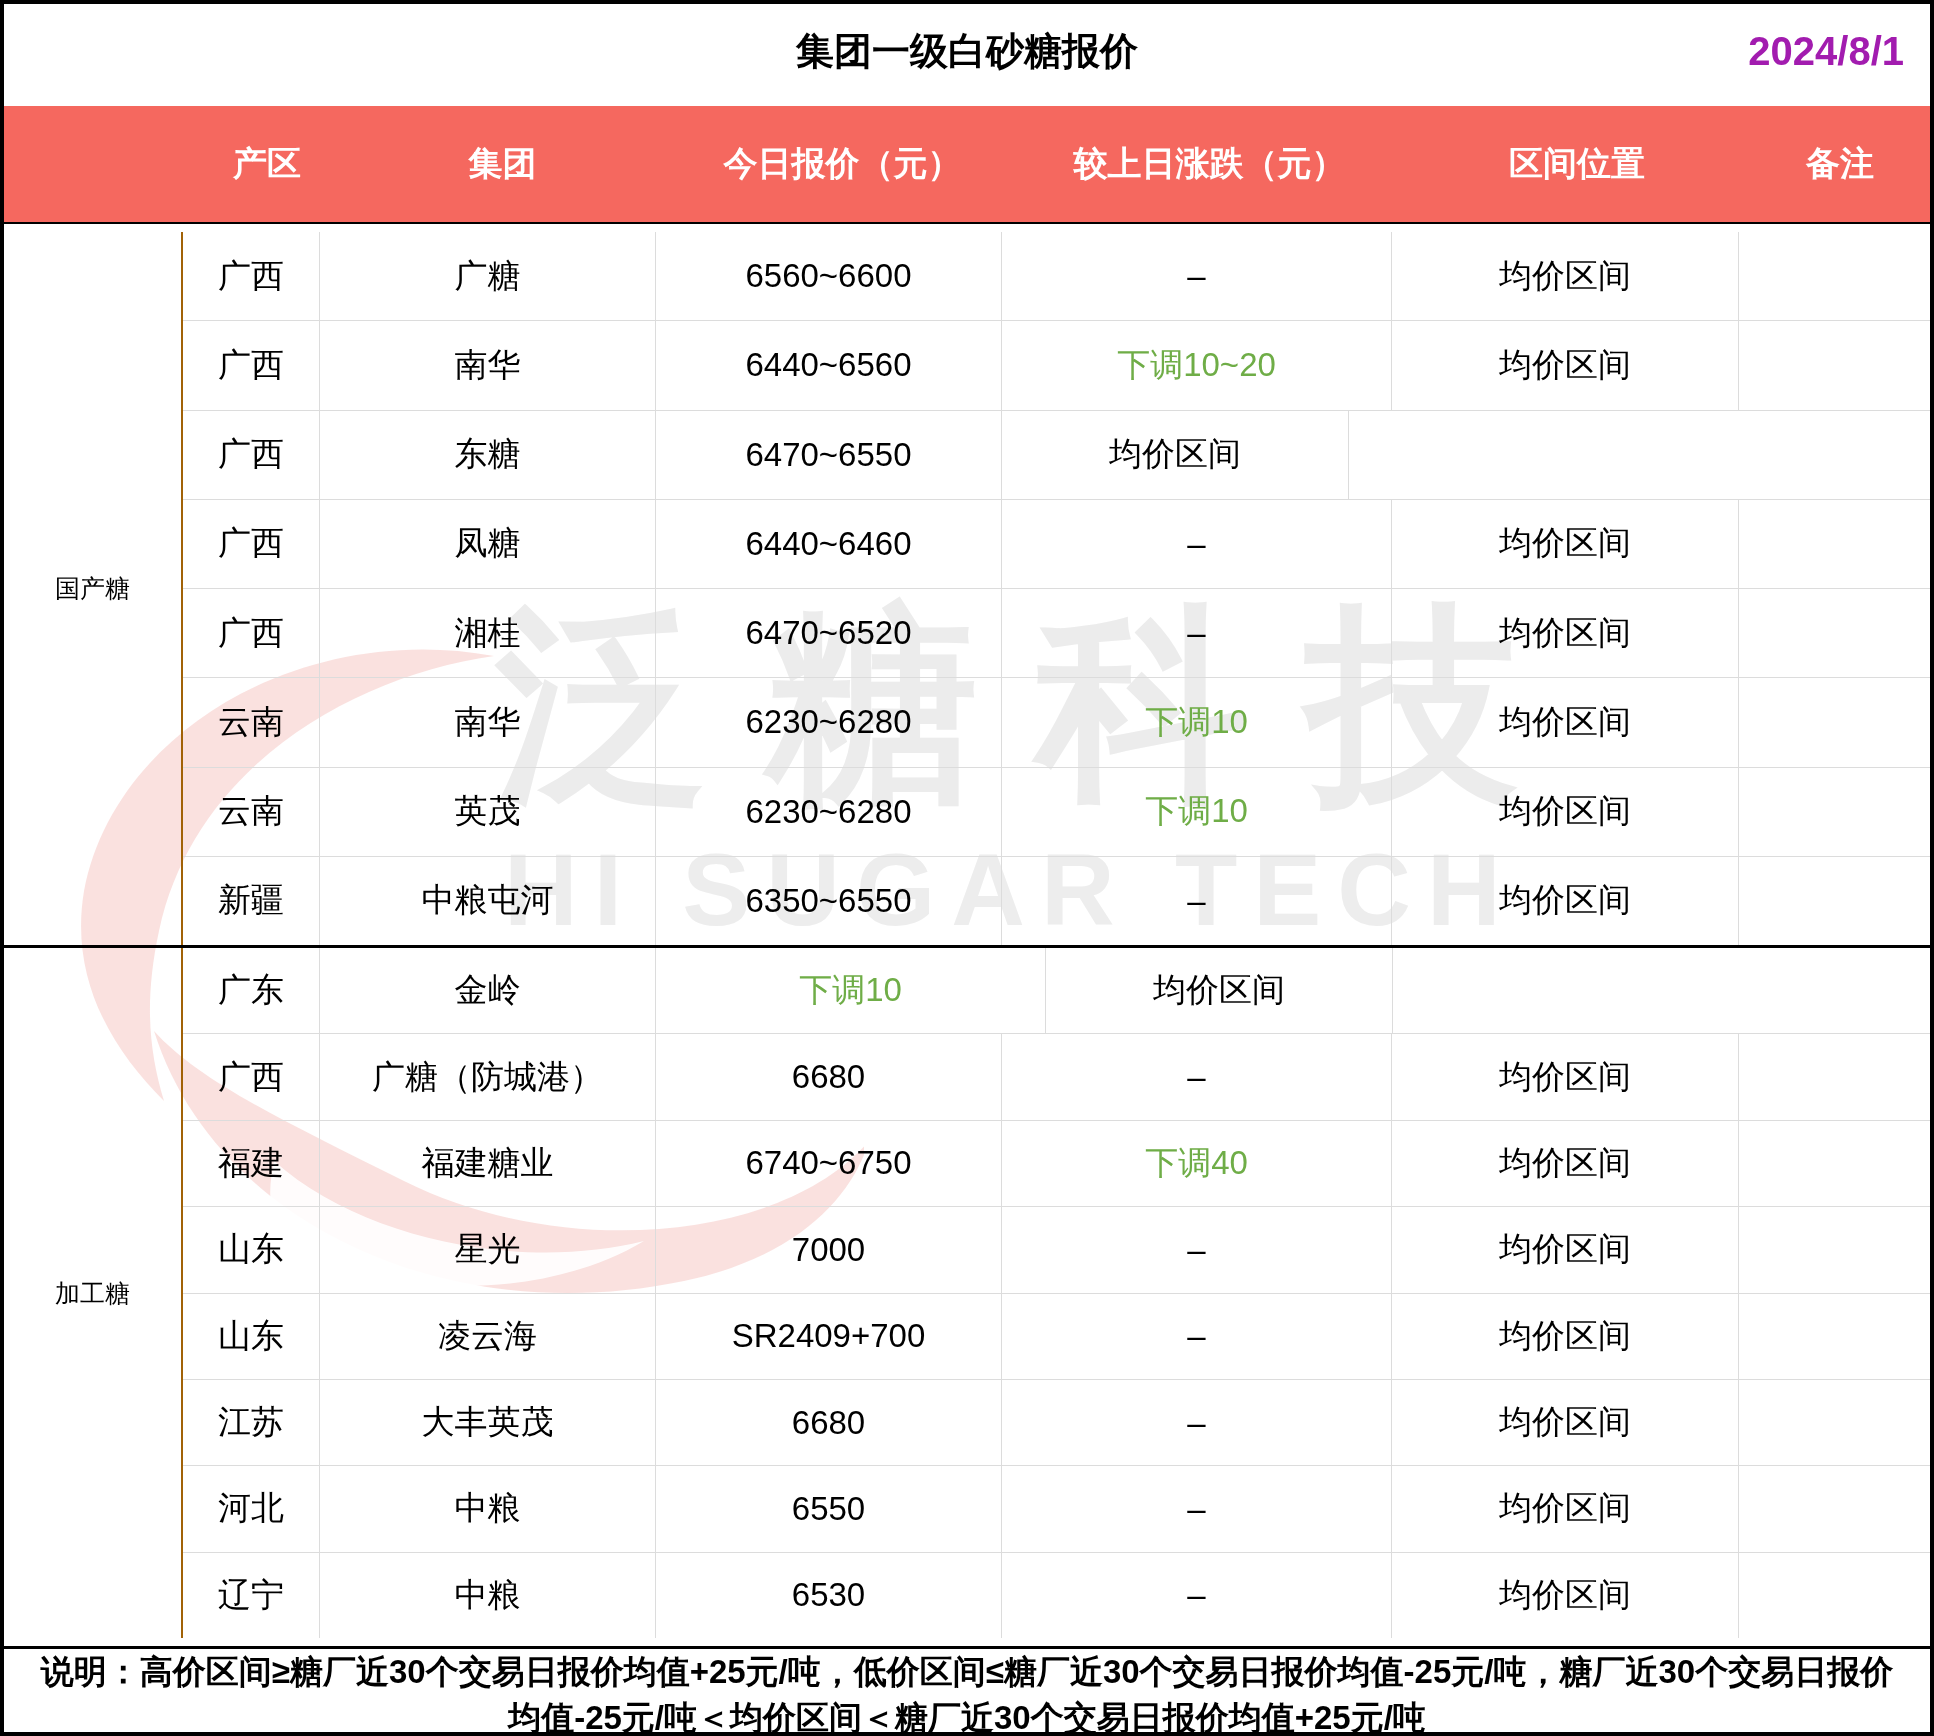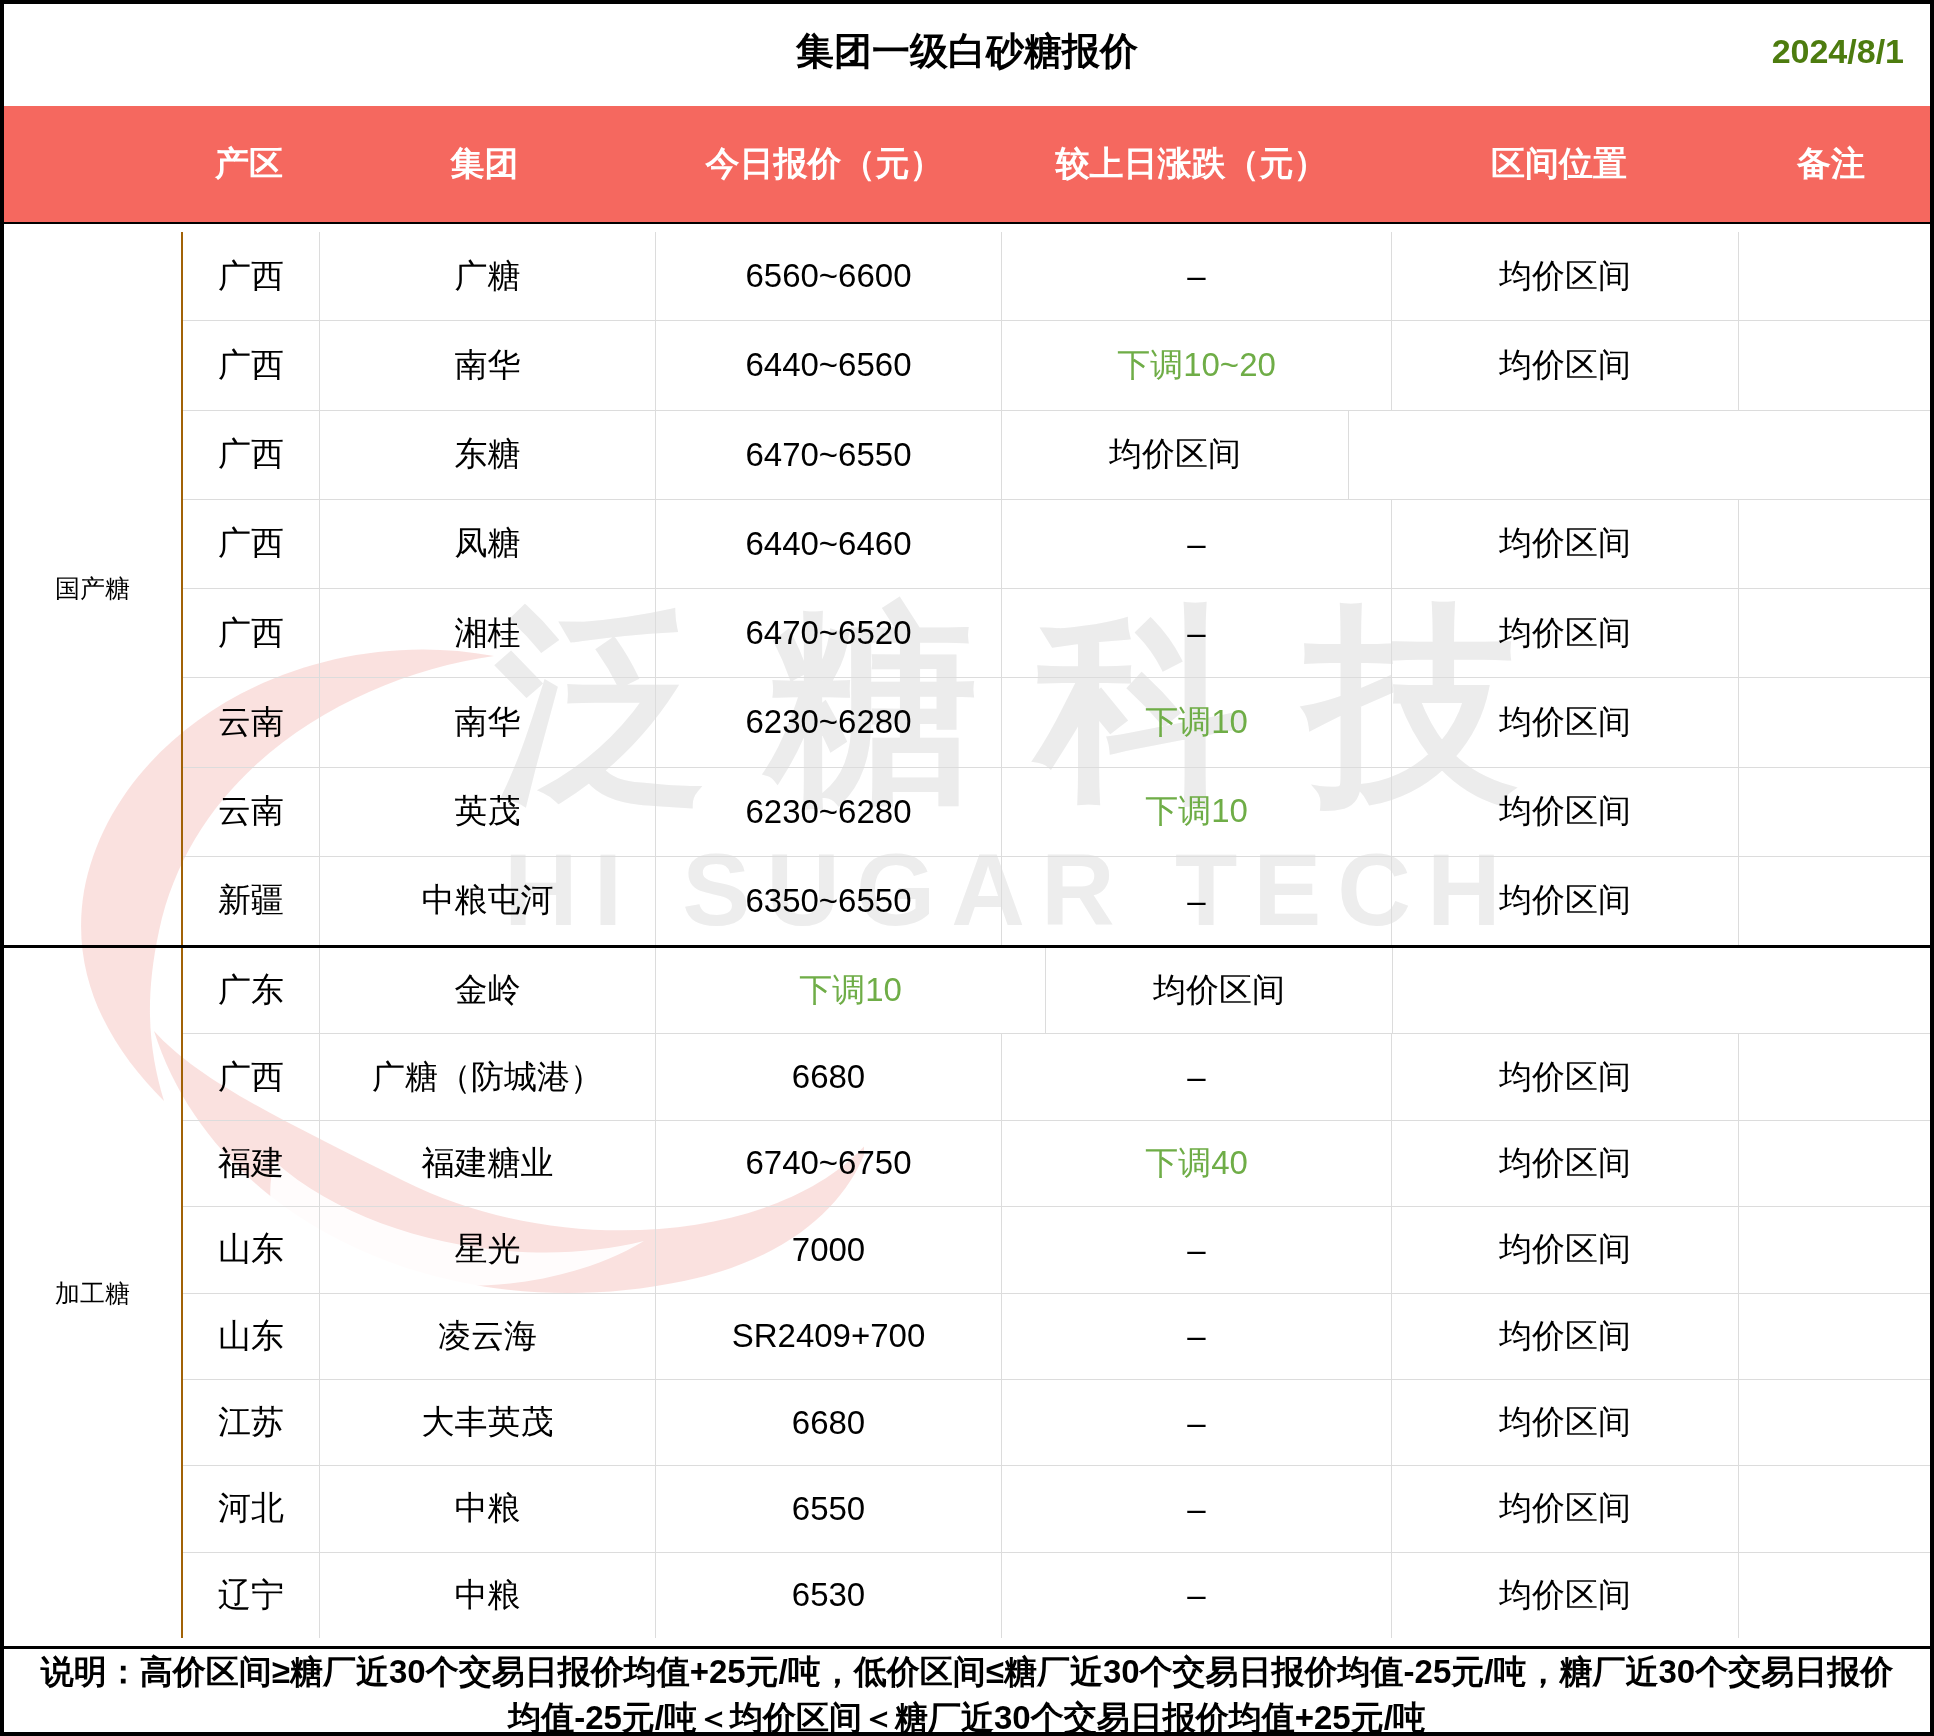--- a/index.html
+++ b/index.html
@@ -36,7 +36,7 @@
   .title{font-size:38px;font-weight:700;color:#000;}
   .date{
     position:absolute;right:26px;top:50%;transform:translateY(-50%);
-    font-size:34px;font-weight:600;color:#4d7c0f;
+    font-size:40px;font-weight:600;color:#a21caf;
   }
   .header{
     height:116px;flex:0 0 116px;

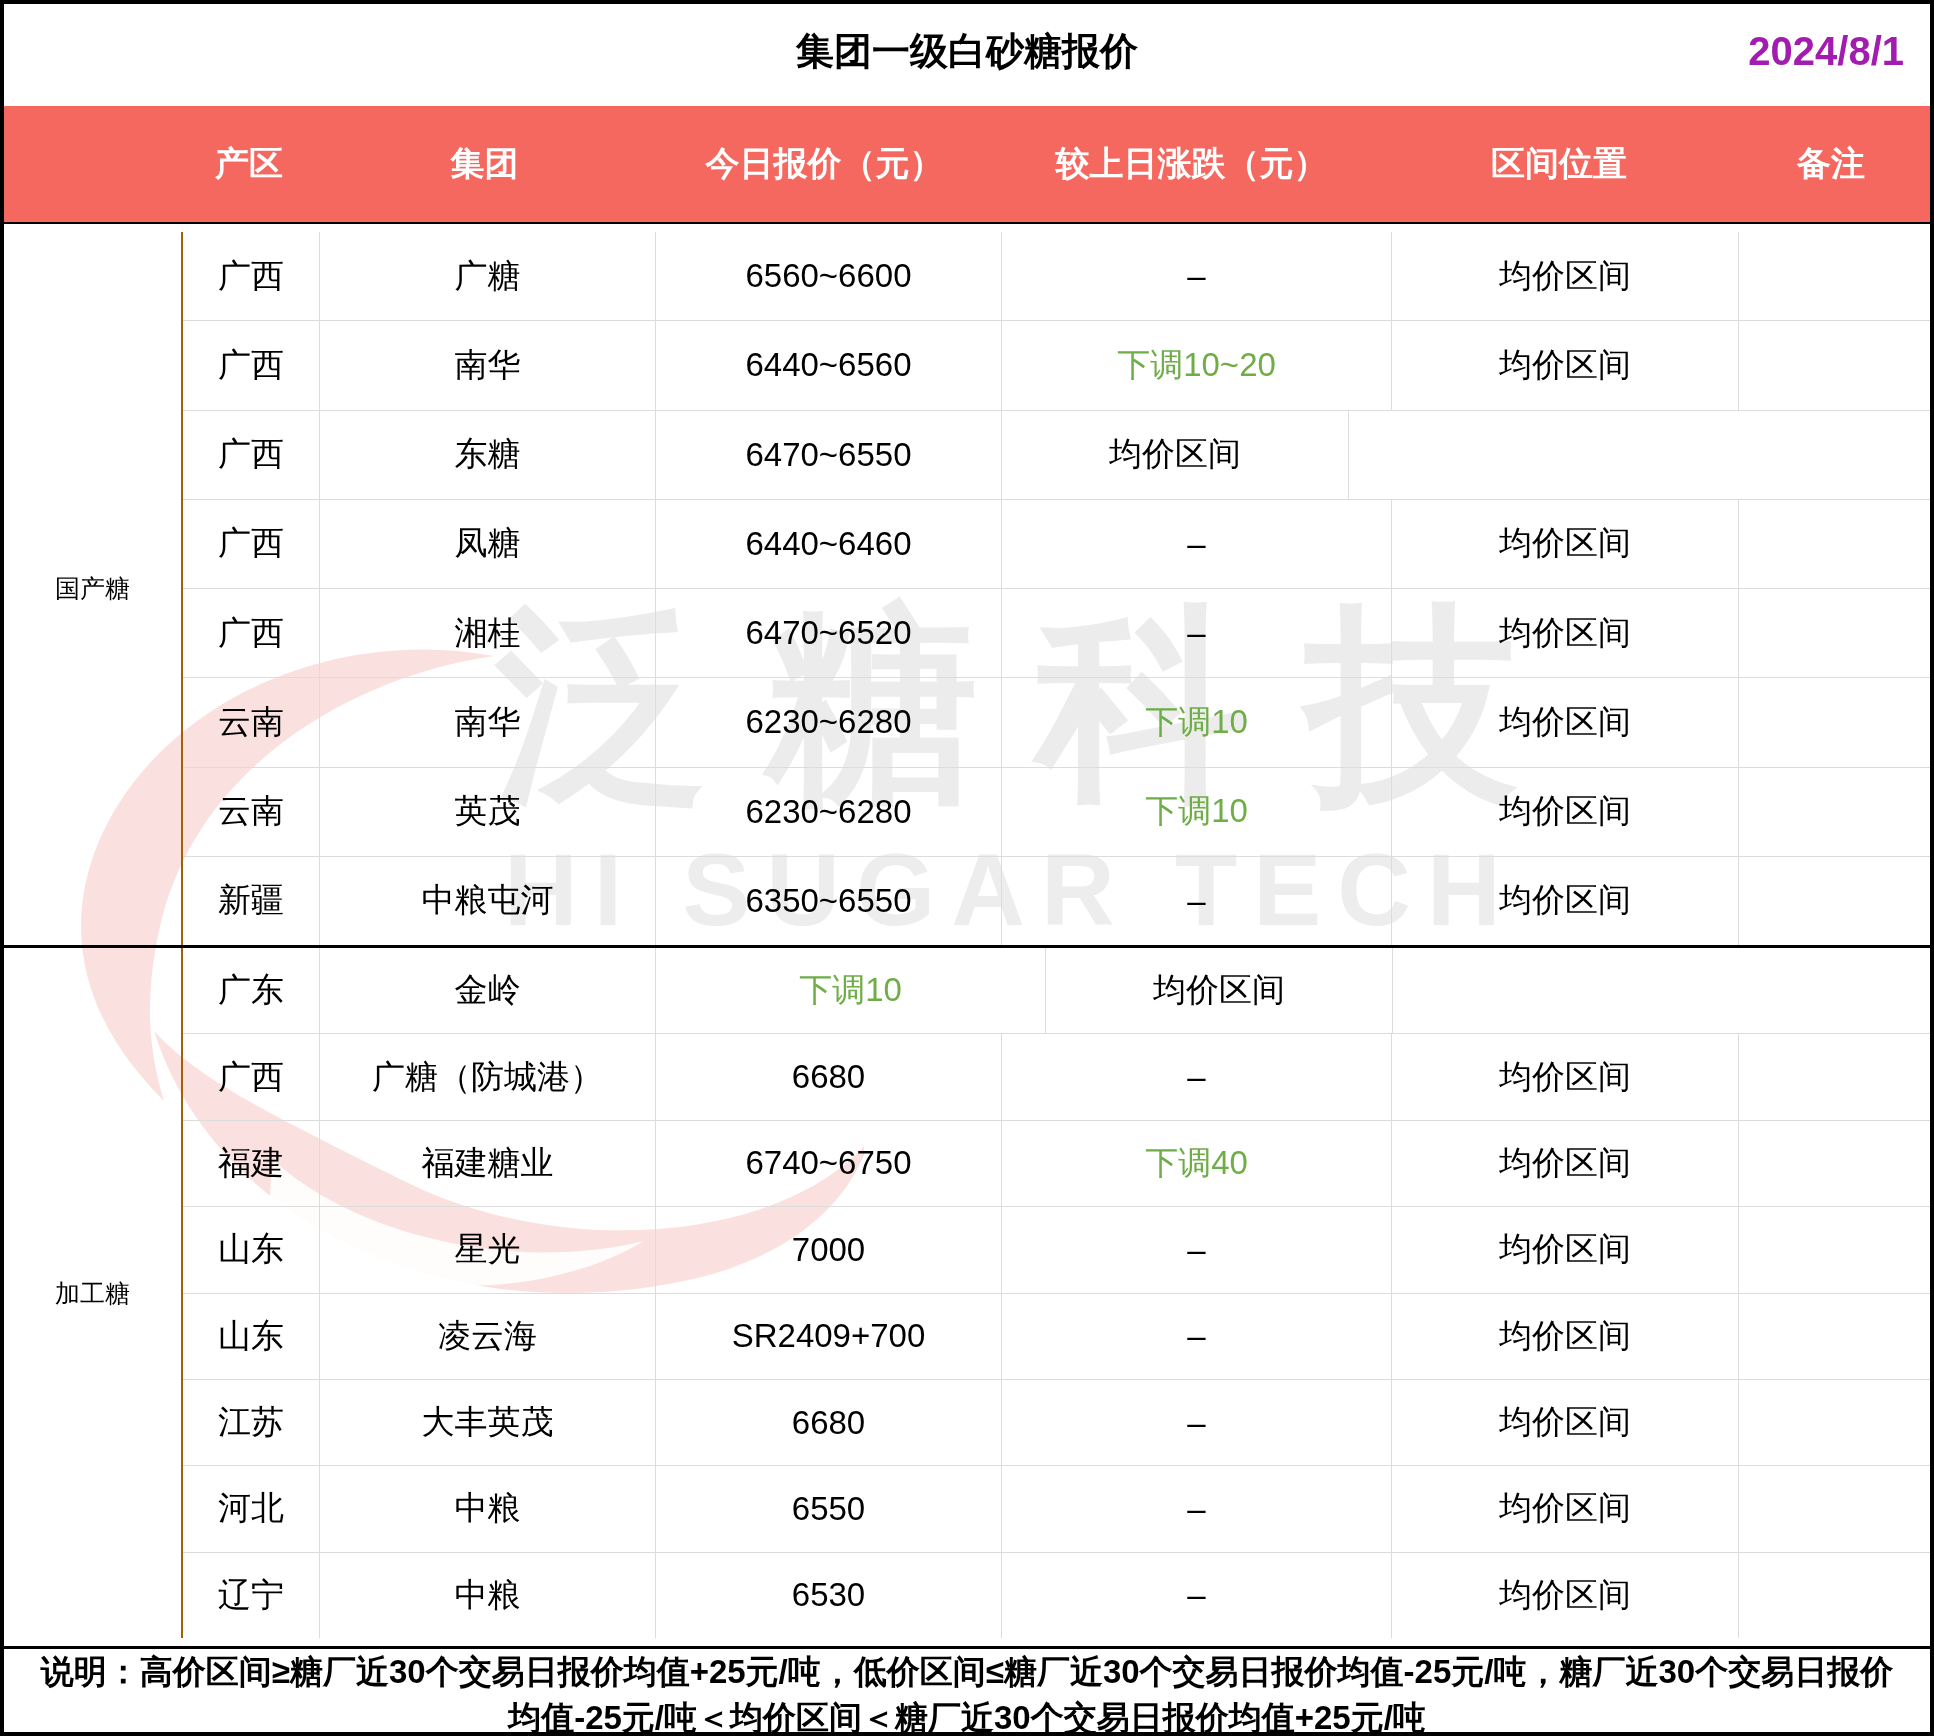--- a/index.html
+++ b/index.html
@@ -44,6 +44,7 @@
     display:flex;align-items:center;
     color:#fff;font-weight:700;font-size:34px;
     border-bottom:2px solid #000;
+    padding-left:18px;
   }
   .header .hcell{text-align:center;}
   .spacer-col{width:177px;flex:0 0 177px;}

